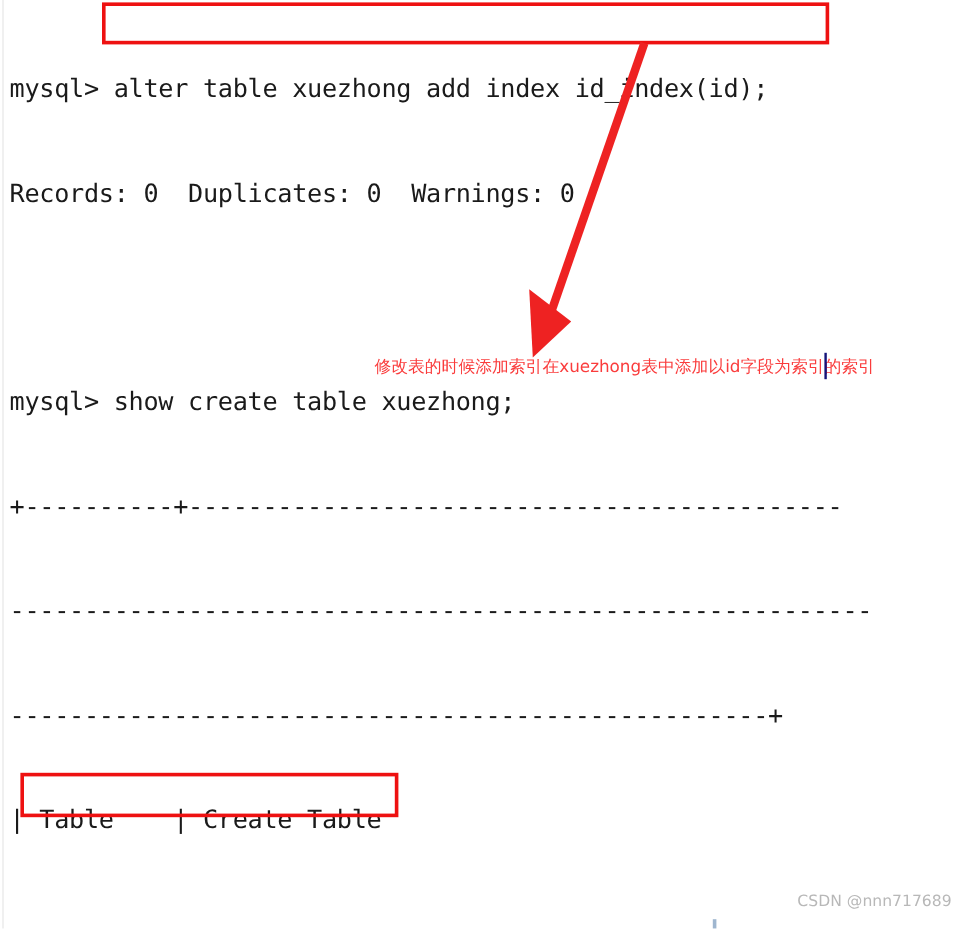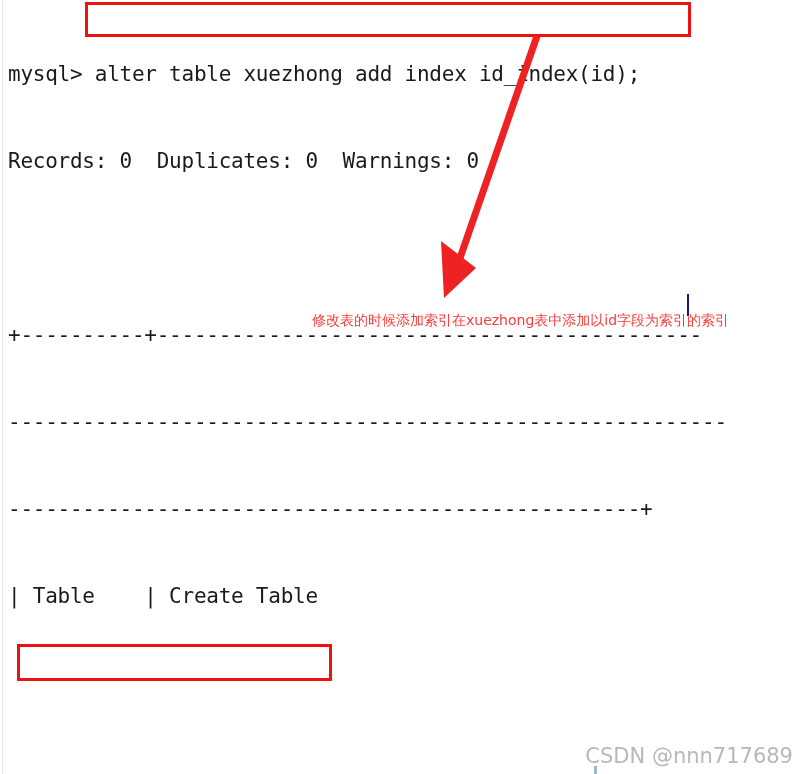--- a/index.html
+++ b/index.html
@@ -79,7 +79,7 @@
   #annotation {
     position: absolute;
     left: 312px;
-    top: 311px;
+    top: 297px;
     font-family: "DejaVu Sans", "Liberation Sans", sans-serif;
     font-size: 14px;
     line-height: 18px;

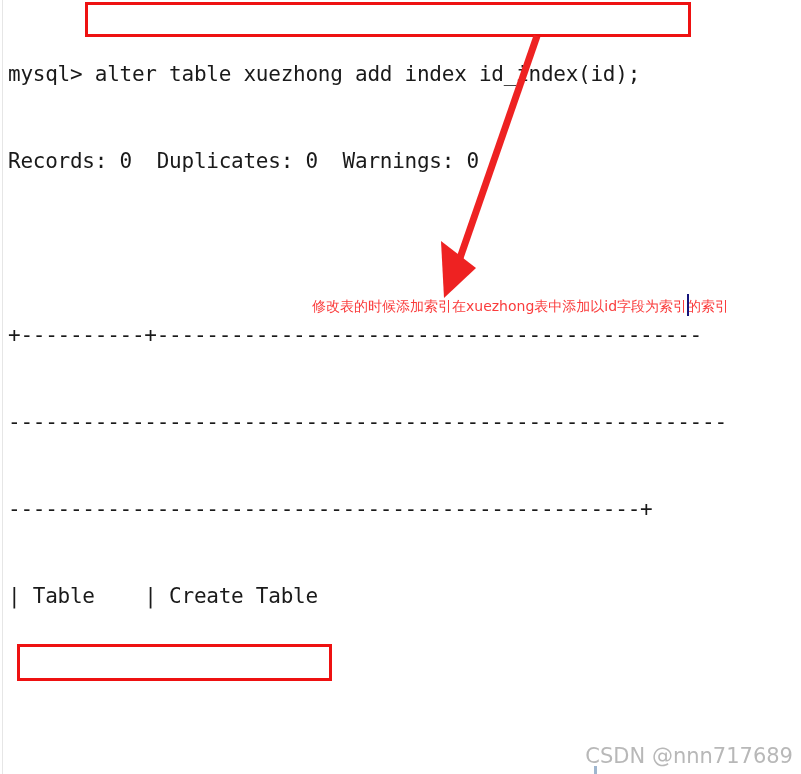--- a/index.html
+++ b/index.html
@@ -126,6 +126,7 @@
     <div class="tline">mysql&gt; alter table xuezhong add index id_index(id);</div>
     <div class="tline">Records: 0  Duplicates: 0  Warnings: 0</div>
     <div class="tline"></div>
+    <div class="tline">mysql&gt; show create table xuezhong;</div>
     <div class="tline">+----------+--------------------------------------------</div>
     <div class="tline">----------------------------------------------------------</div>
     <div class="tline">---------------------------------------------------+</div>

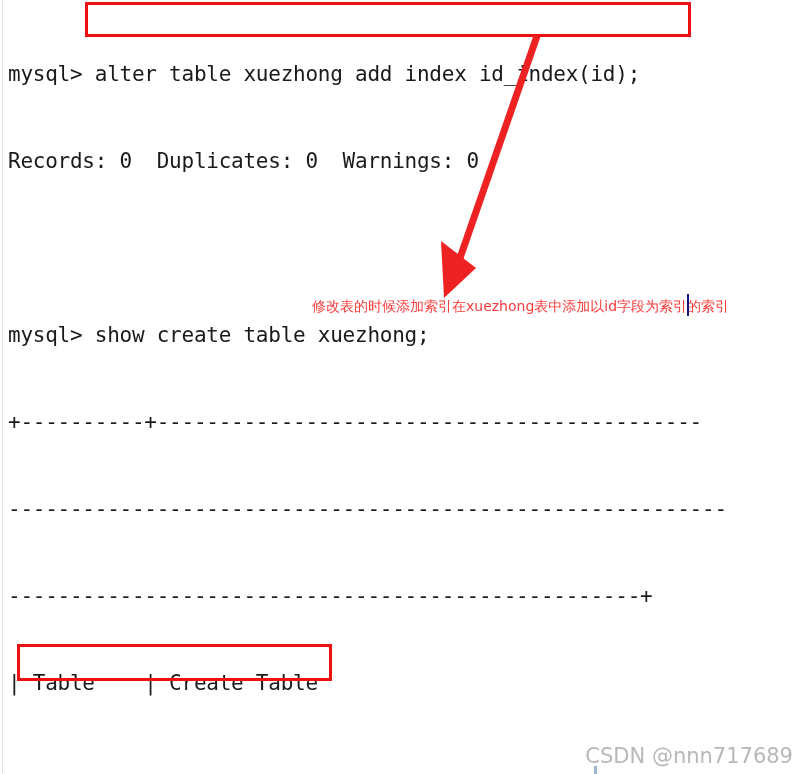--- a/index.html
+++ b/index.html
@@ -102,7 +102,7 @@
     right: 8px;
     top: 744px;
     font-family: "DejaVu Sans", "Liberation Sans", sans-serif;
-    font-size: 21px;
+    font-size: 13px;
     color: #b8b8b8;
     white-space: pre;
   }

